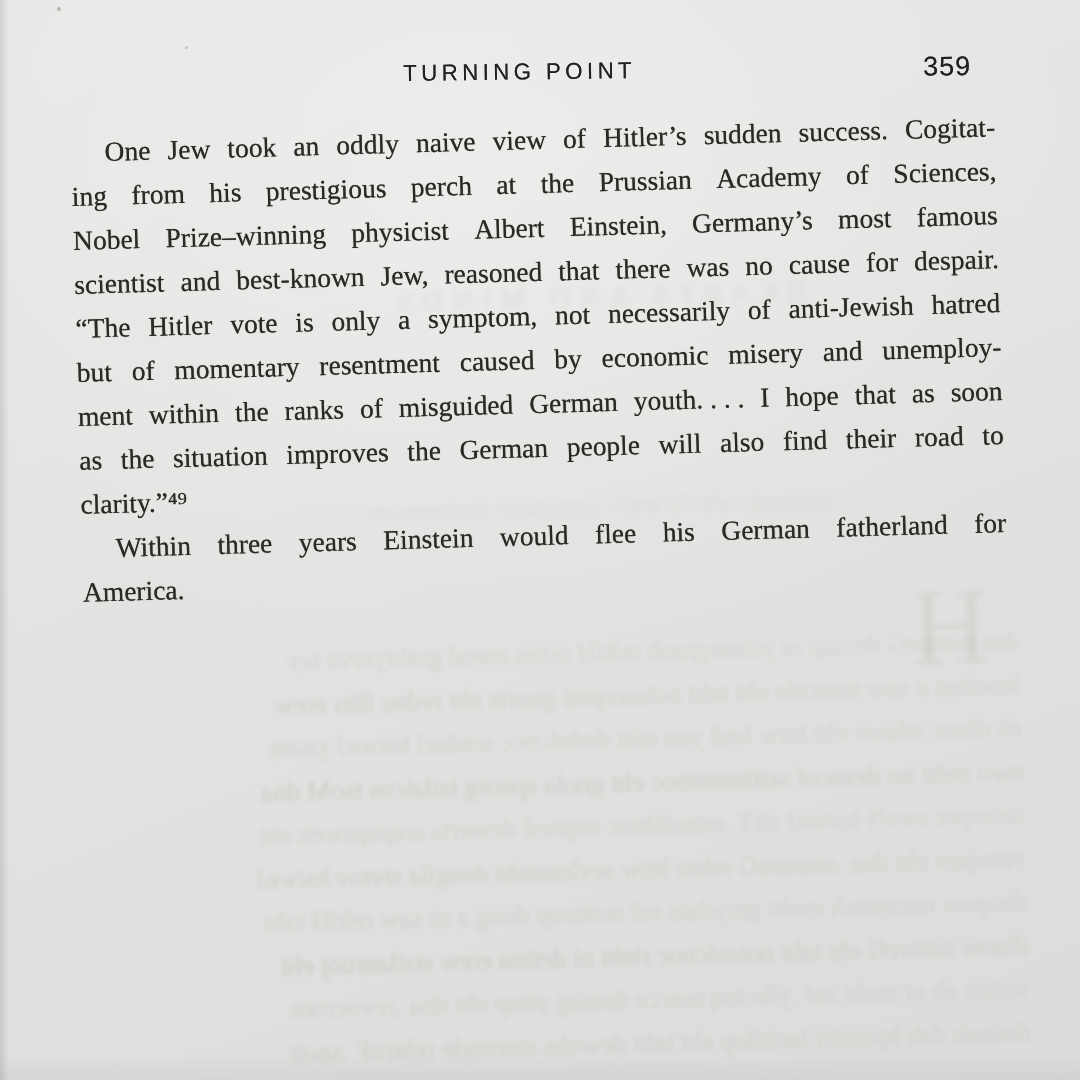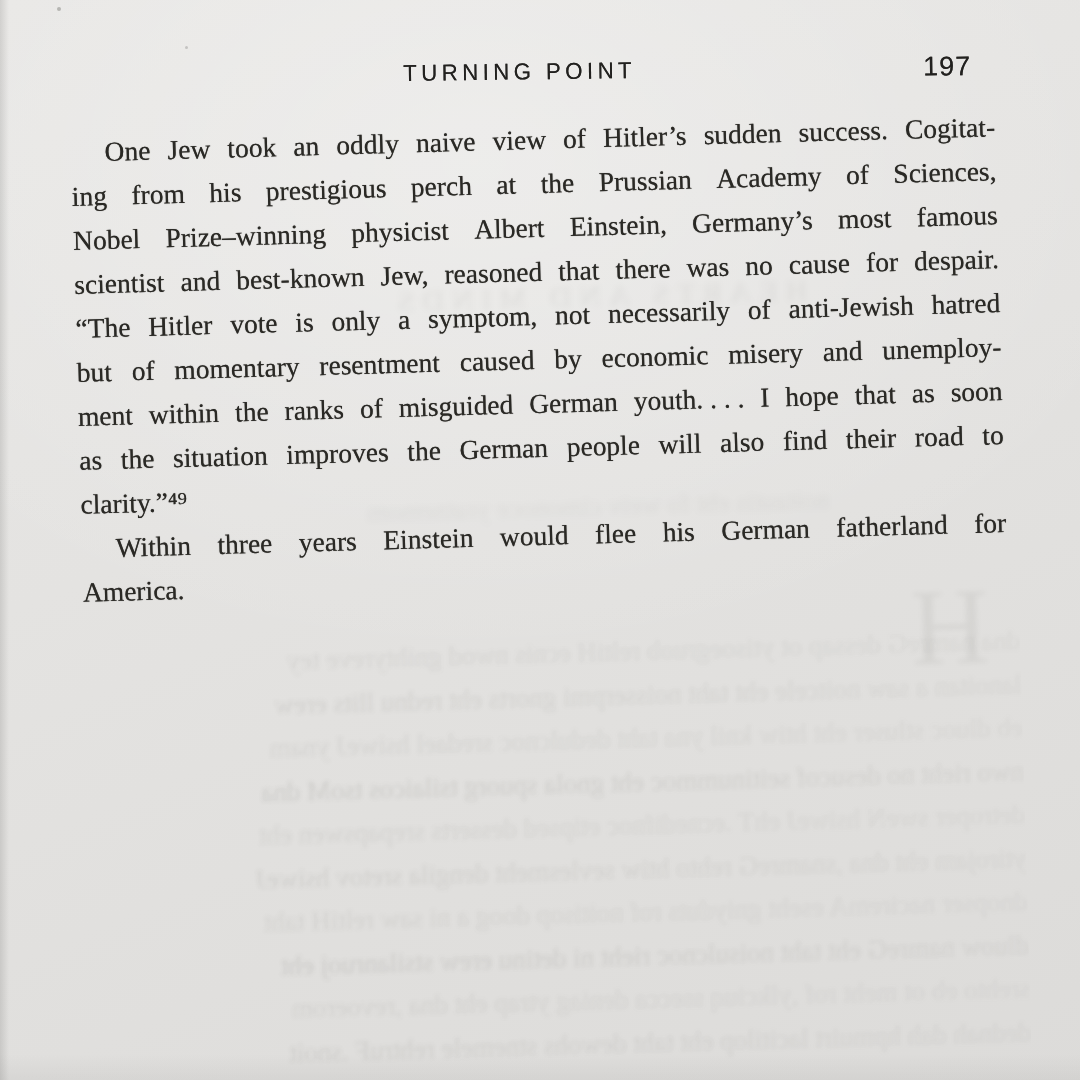--- a/index.html
+++ b/index.html
@@ -116,7 +116,7 @@
 
   <div class="page-header">
     <div class="running-title">TURNING POINT</div>
-    <div class="page-number">197</div>
+    <div class="page-number">359</div>
   </div>
 
   <div class="text-block">

